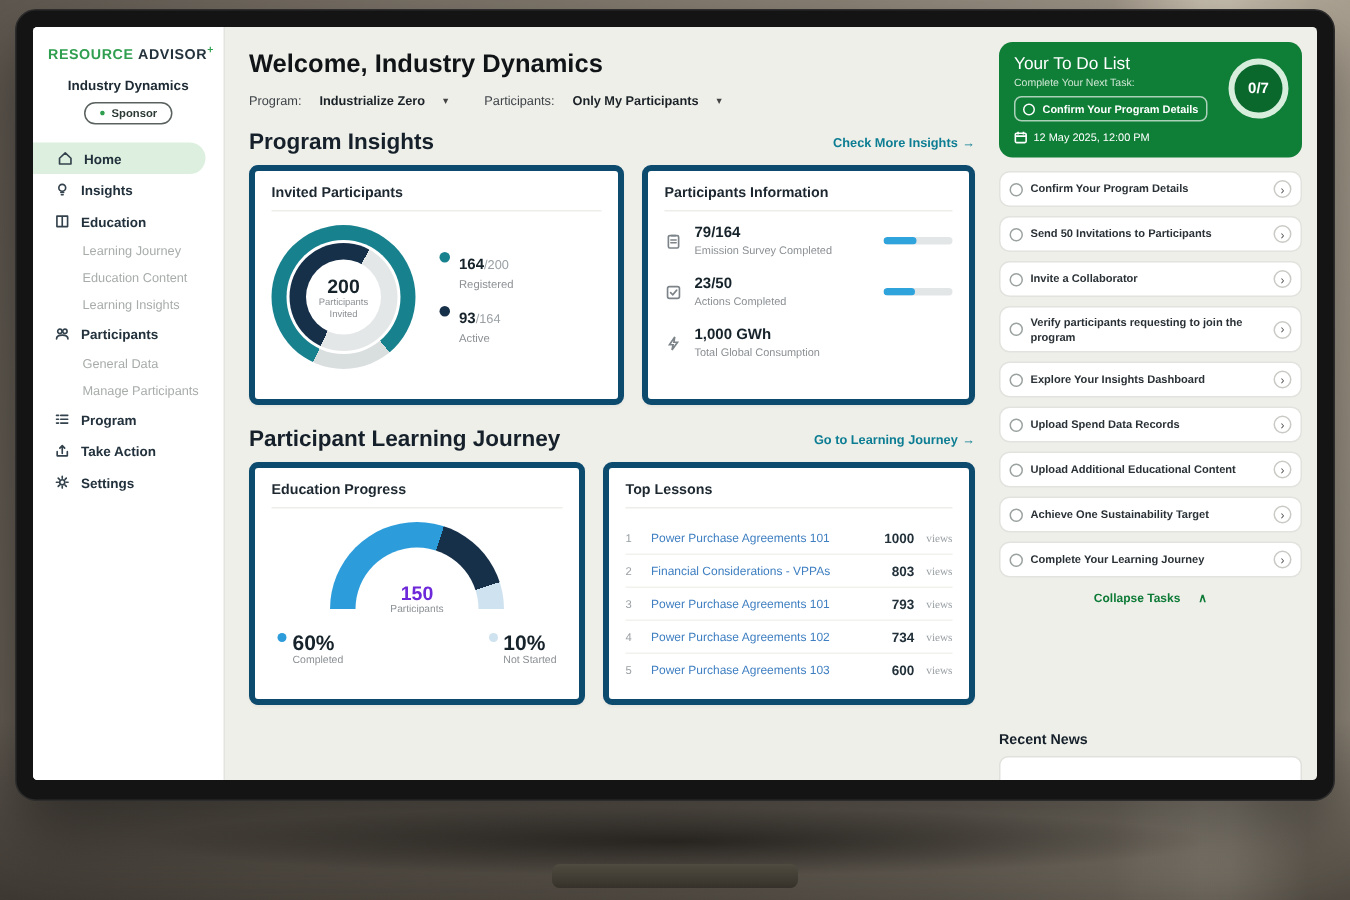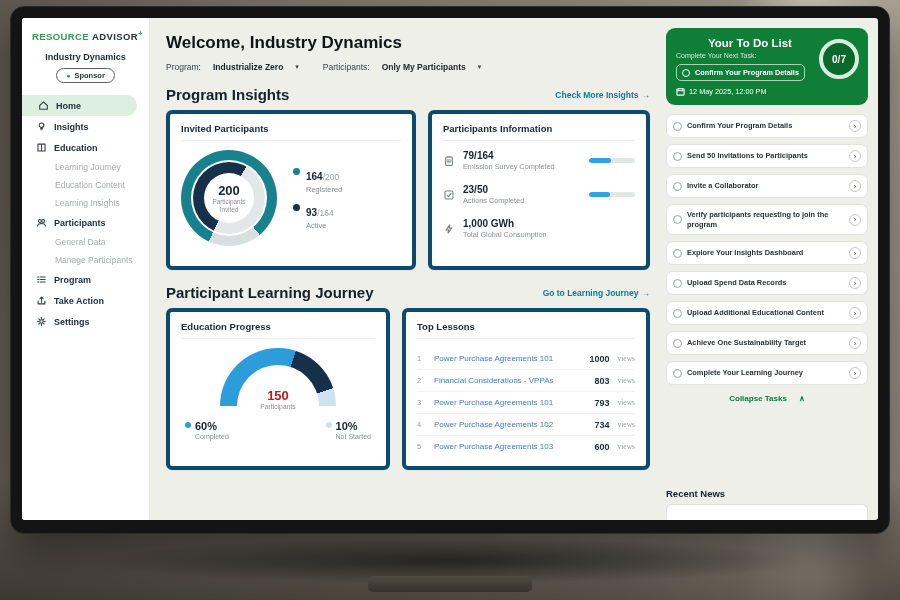--- a/index.html
+++ b/index.html
@@ -107,7 +107,7 @@
   
   .todo { width:216px; flex:none; display:flex; flex-direction:column; padding:10px 10px 0 4px; }
   .todo-head { position:relative; background:#0f7e37; border-radius:9px; padding:9px 10px; color:#fff; flex:none; }
-  .todo-title { font-size:11.5px; font-weight:bold;margin-left:32px; }
+  .todo-title { font-size:11.5px; font-weight:normal; }
   .todo-sub { font-size:7px; color:#cfe7d4; margin:3px 0 5px; }
   .todo-pill { display:flex; align-items:center; gap:5px; width:fit-content; max-width:138px;
     border:1px solid rgba(255,255,255,.65); border-radius:5px; padding:3px 5px; font-size:7.3px; font-weight:bold; }

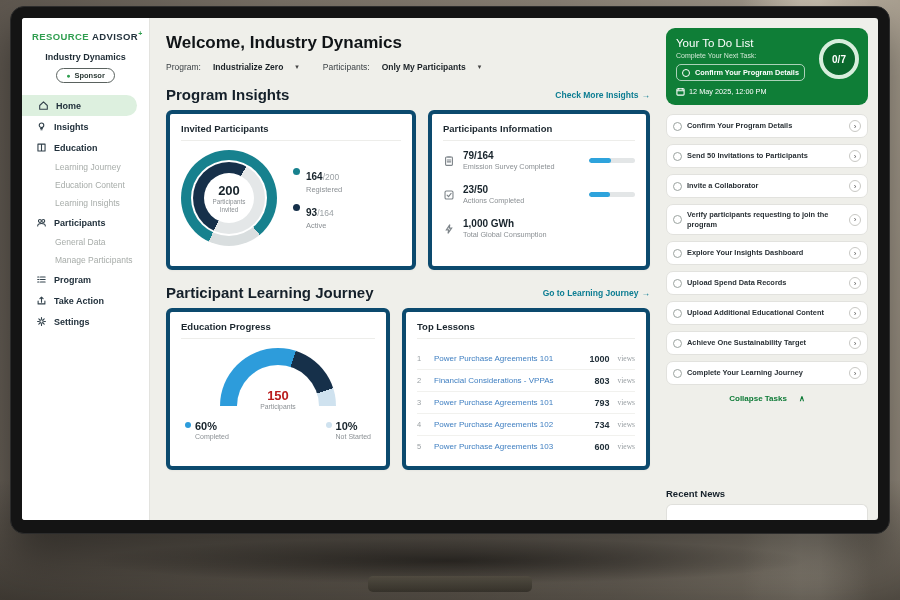--- a/index.html
+++ b/index.html
@@ -89,7 +89,7 @@
     background: conic-gradient(from 270deg, #2d9cdb 0 30%, #16304a 30% 45%, #cfe2ef 45% 50%, transparent 50% 100%); }
   .gauge-wrap::after { content:''; position:absolute; left:17px; top:17px; width:82px; height:82px; border-radius:50%; background:#fff; }
   .gauge-hole { position:absolute; left:0; right:0; bottom:-2px; z-index:1; text-align:center; }
-  .gauge-hole .v { font-size:13px; font-weight:bold; color:#b91c1c; }
+  .gauge-hole .v { font-size:13px; font-weight:bold; color:#6d28d9; }
   .gauge-hole .l { font-size:6.8px; color:#8b9094; }
   .gauge-wrap { overflow:visible; }
   .edu-legend { display:flex; justify-content:space-between; padding:0 4px; margin-top:12px; }

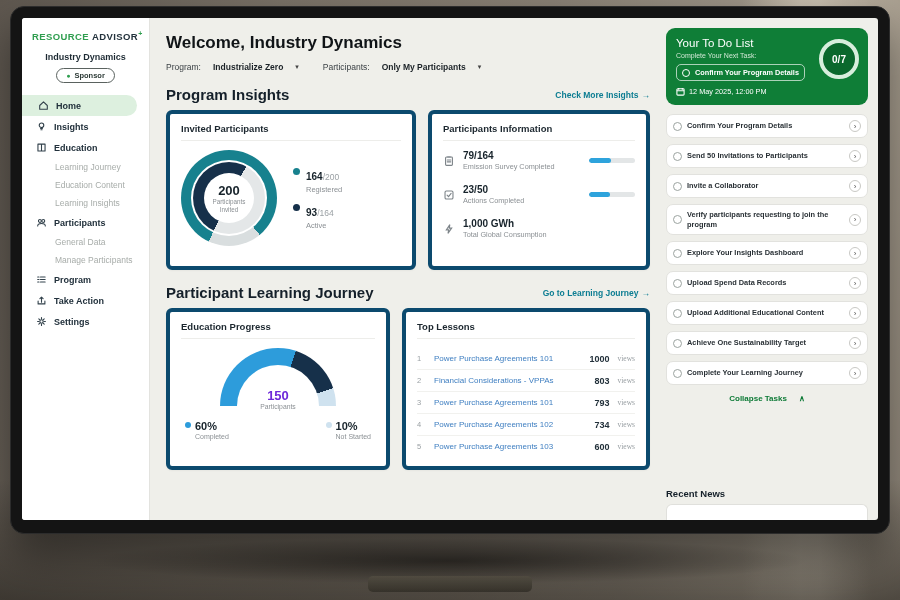--- a/index.html
+++ b/index.html
@@ -94,7 +94,7 @@
   .gauge-wrap { overflow:visible; }
   .edu-legend { display:flex; justify-content:space-between; padding:0 4px; margin-top:12px; }
   .edu-legend .item { display:flex; gap:4px; }
-  .edu-legend .v { font-size:11px; font-weight:bold; color:#17232b; }
+  .edu-legend .v { font-size:14px; font-weight:bold; color:#17232b; }
   .edu-legend .l { font-size:7px; color:#8b9094; margin-top:1px; }
 
   .lesson { display:flex; align-items:center; gap:8px; padding:5.5px 0; border-bottom:1px solid #f1f1ee; }

